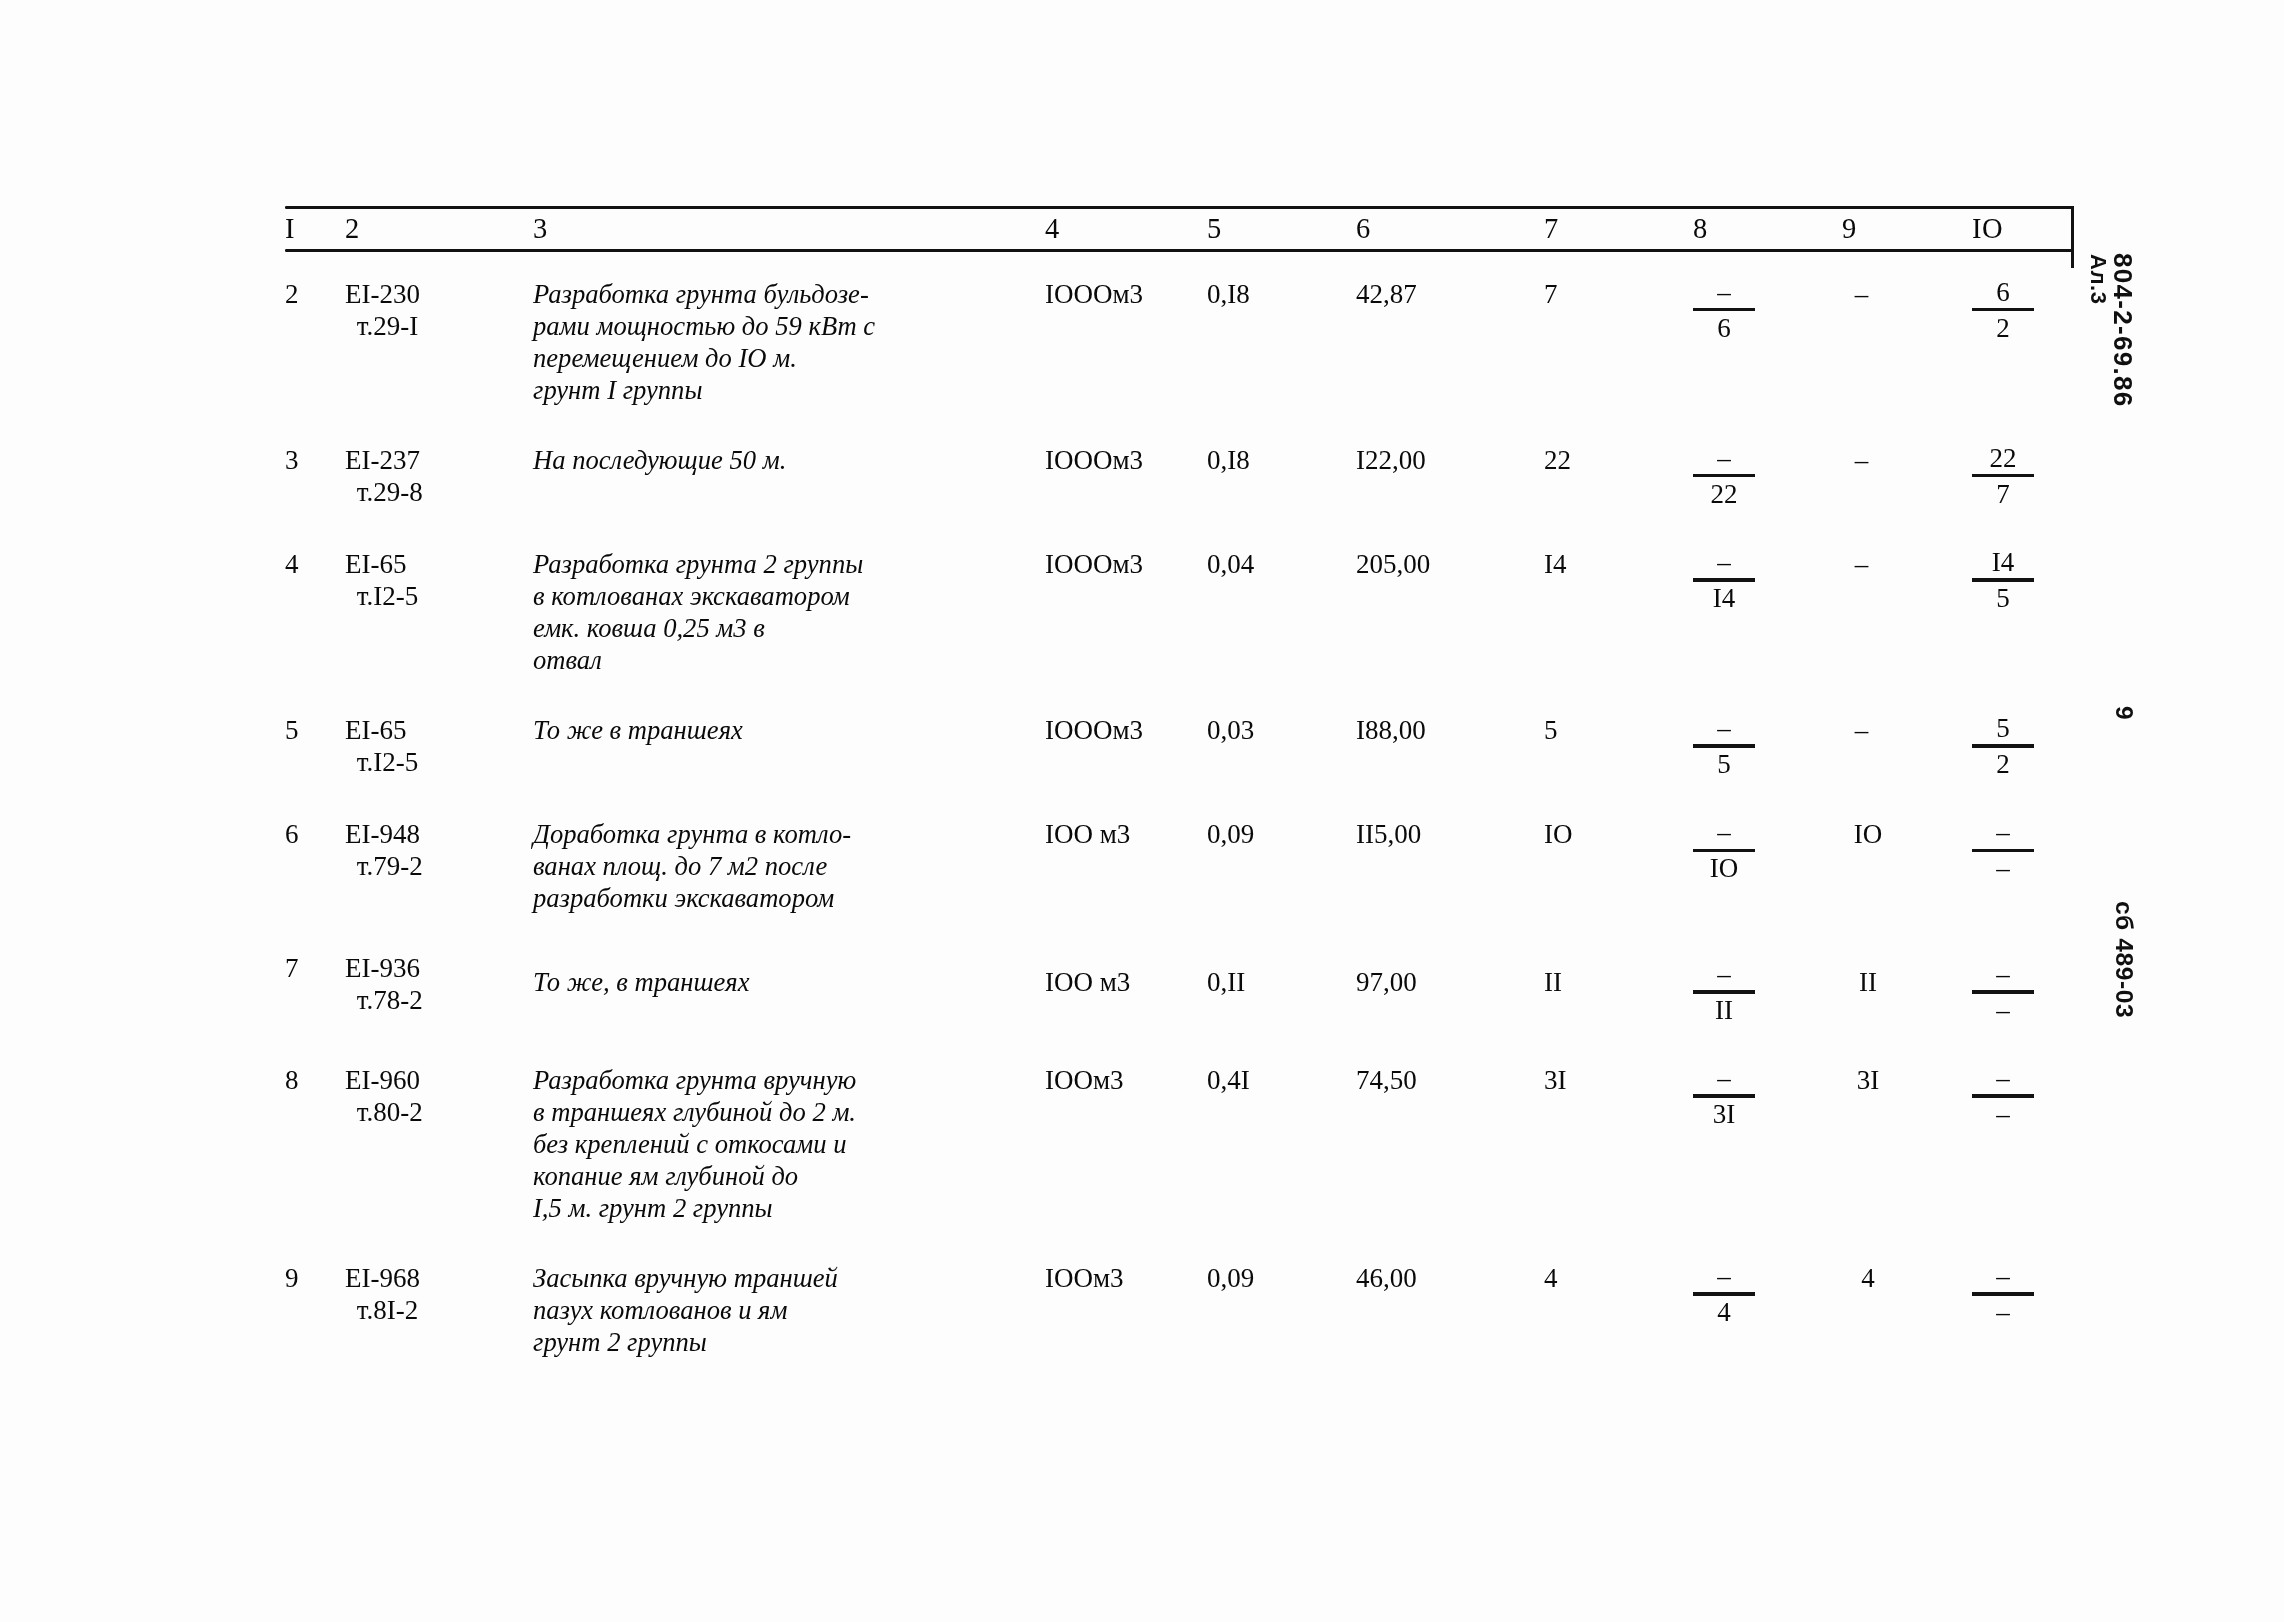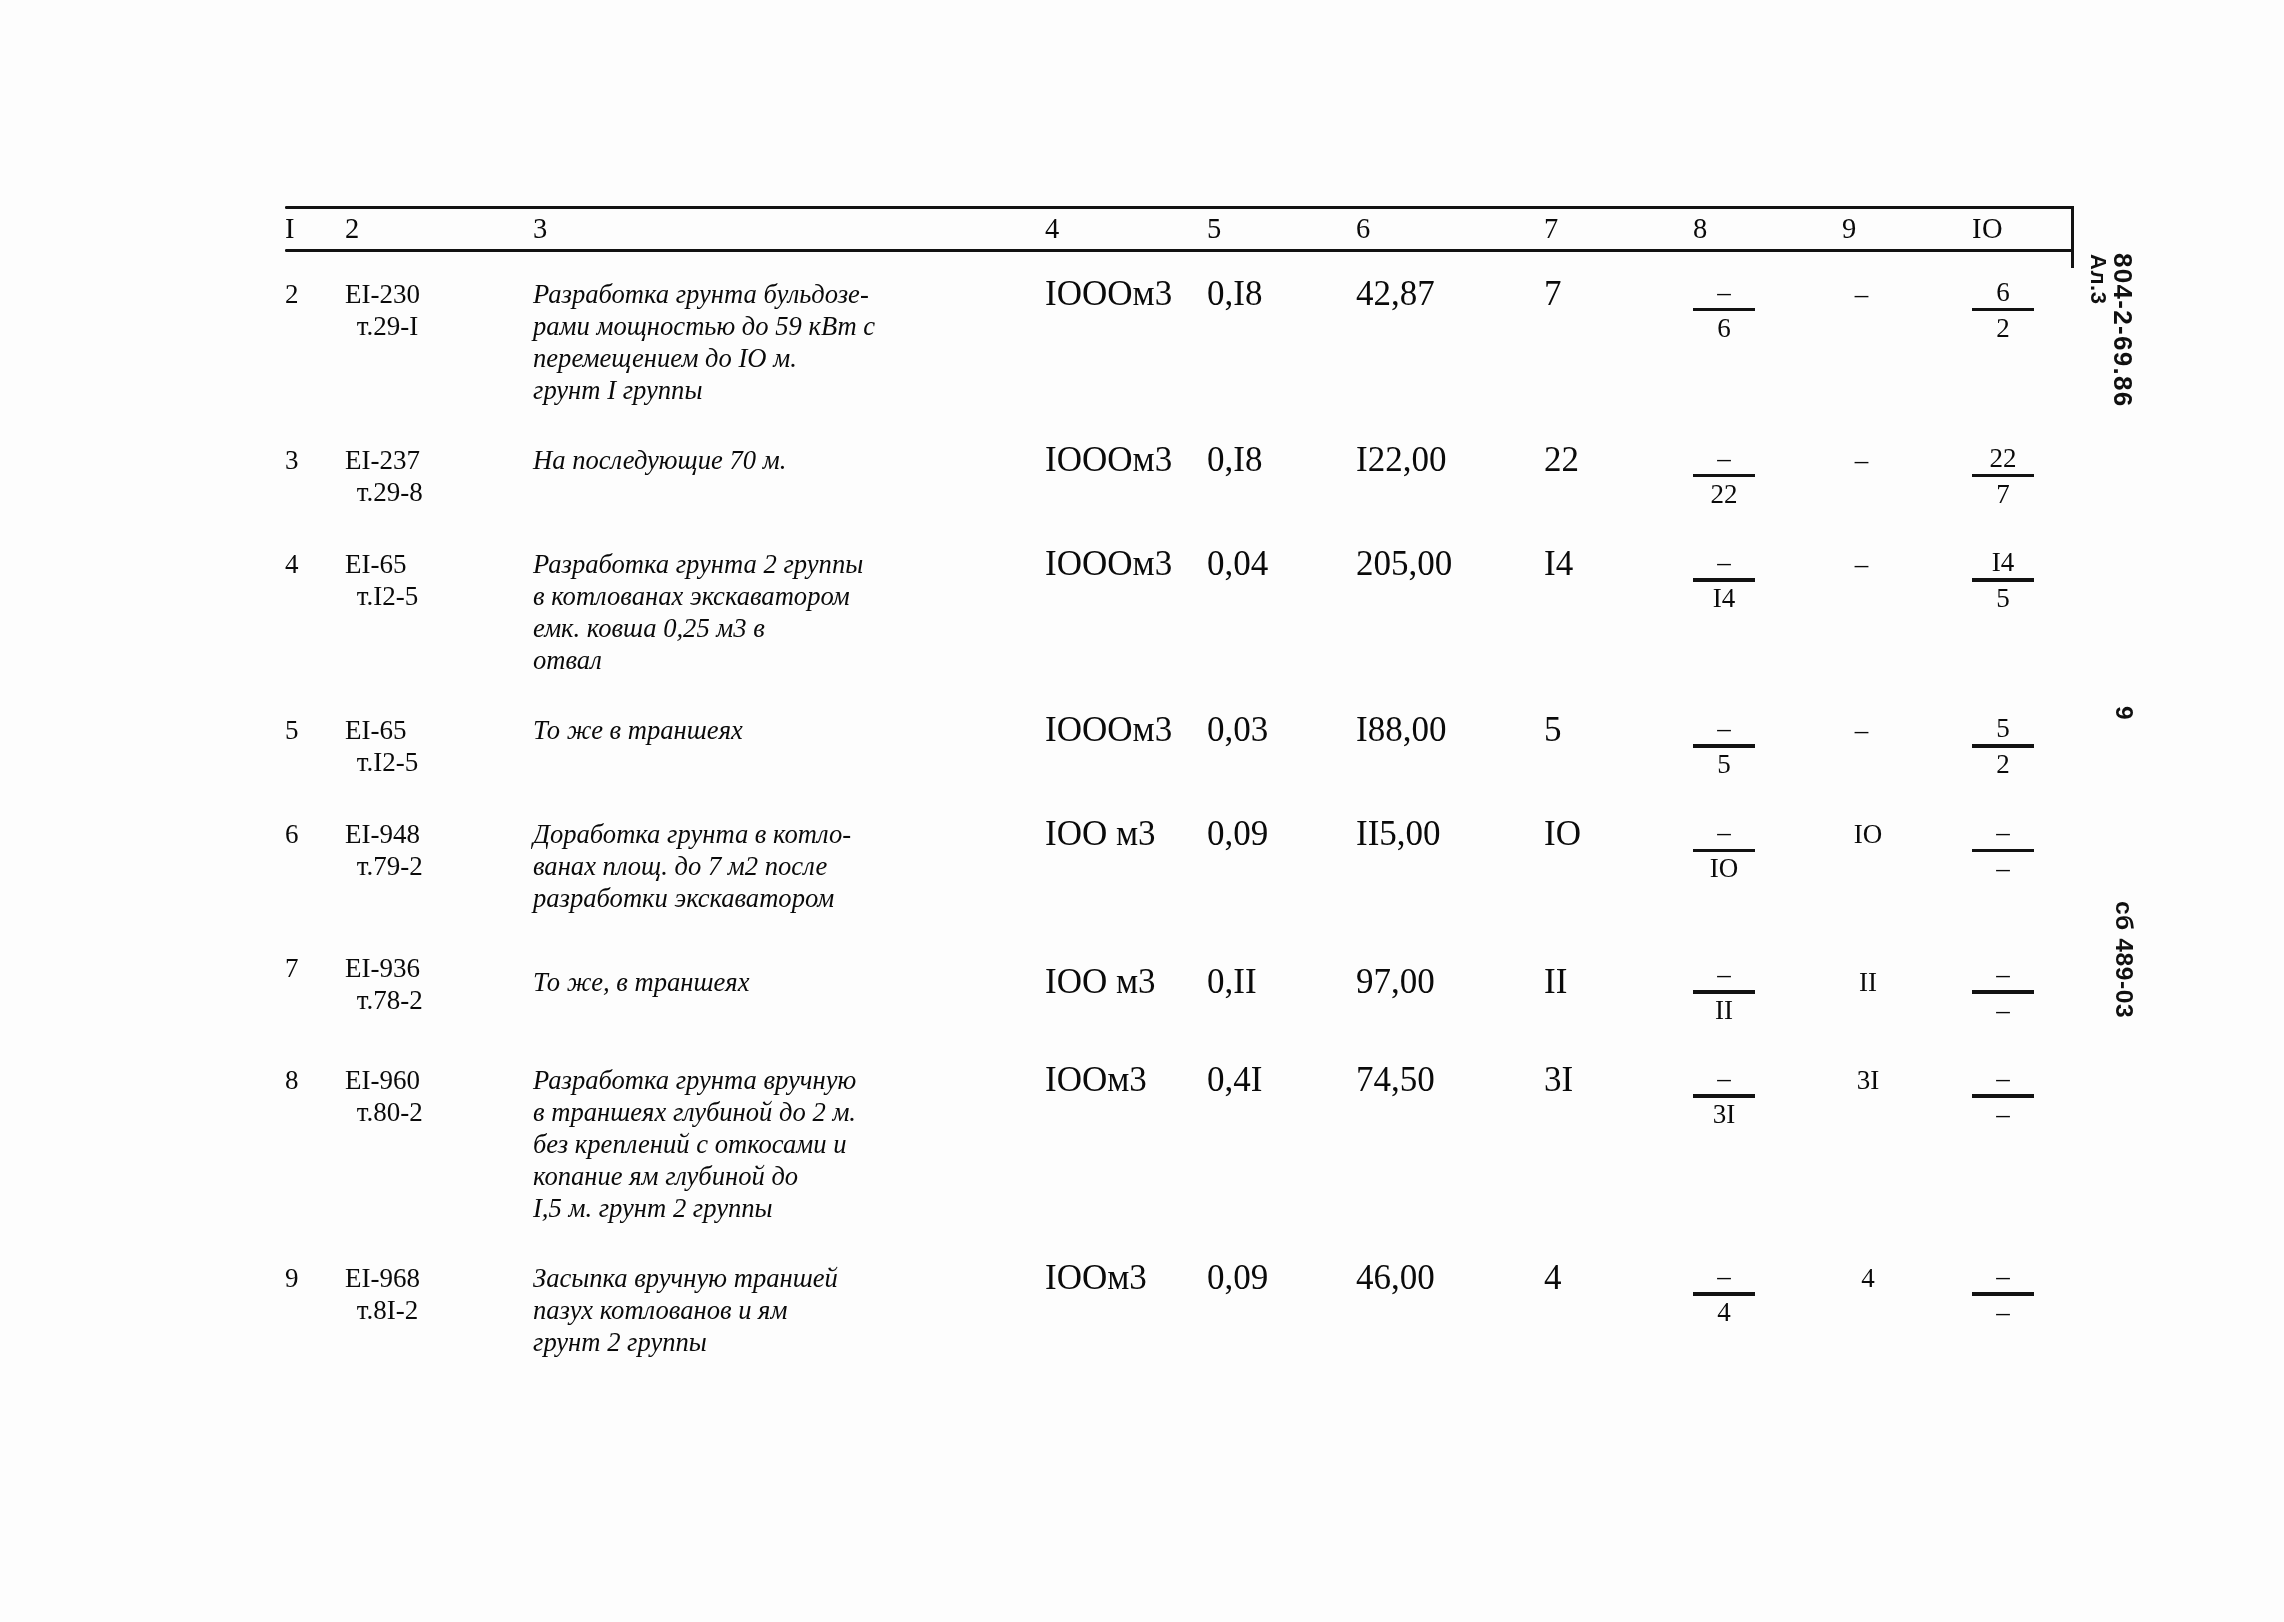--- a/index.html
+++ b/index.html
@@ -108,7 +108,7 @@
     font-style: italic;
   }
   .row-unit, .row-num {
-    font-size: 35px;
+    font-size: 27px;
     line-height: 32px;
     white-space: nowrap;
   }

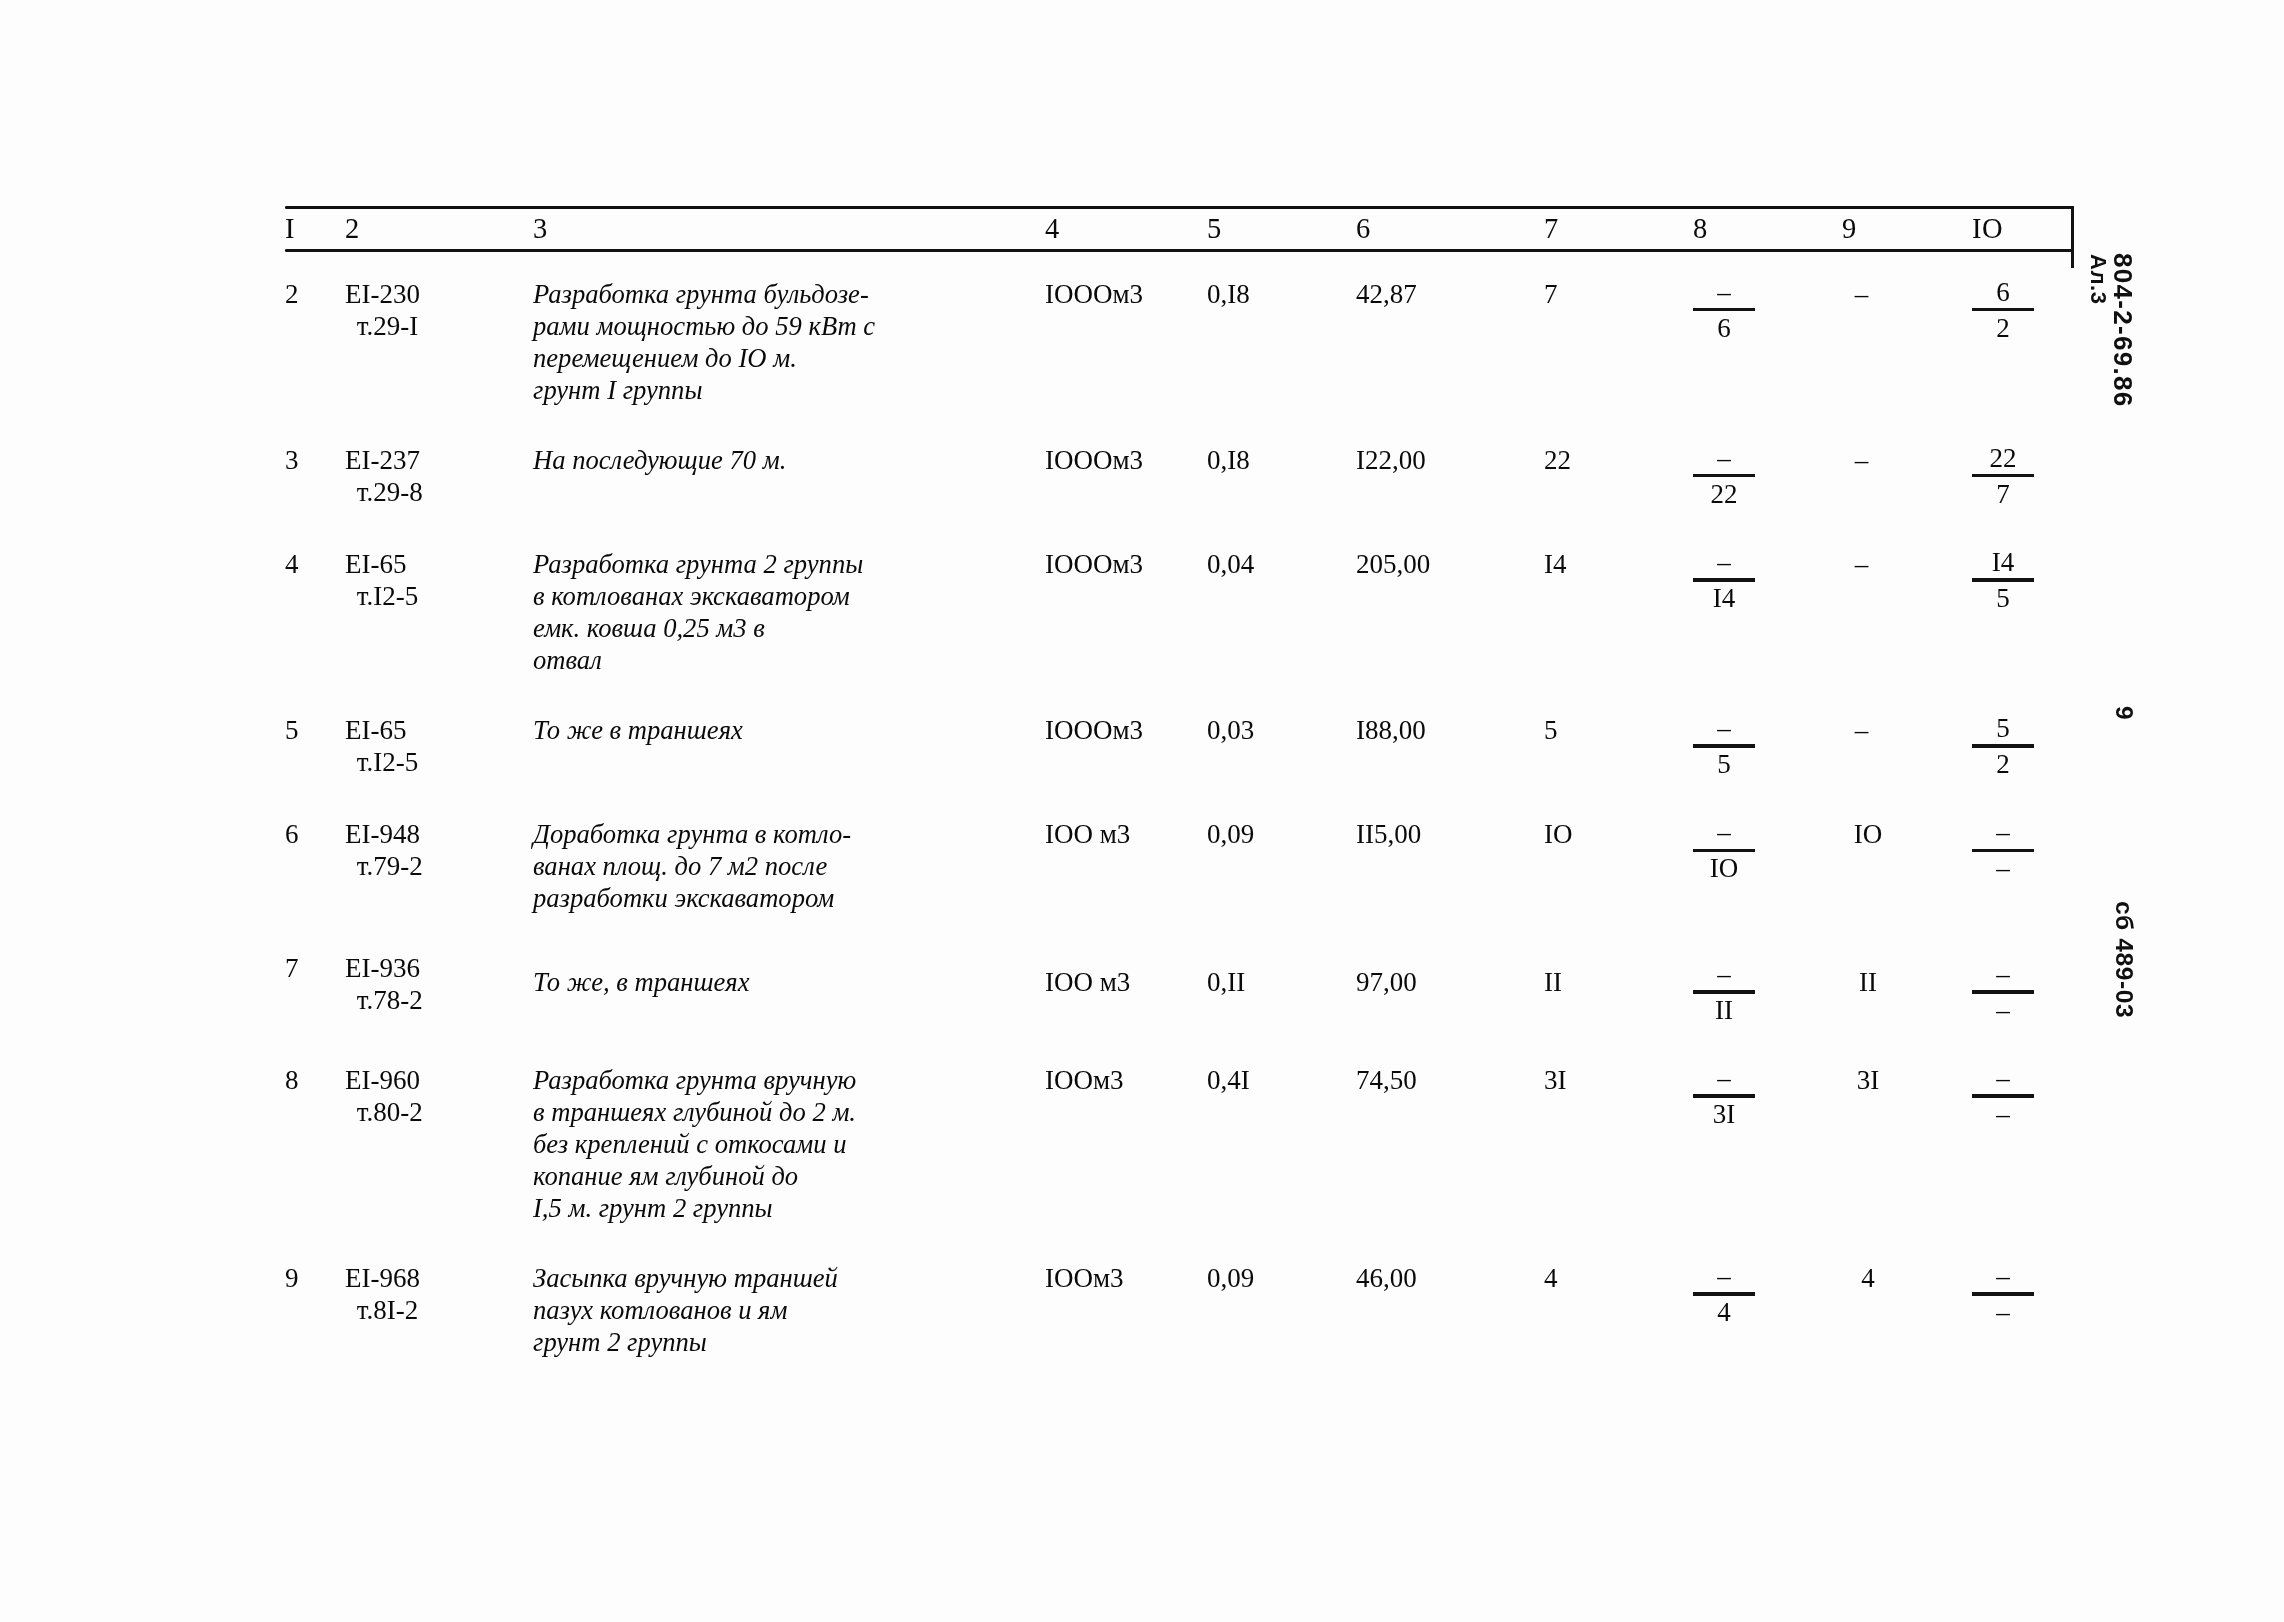--- a/index.html
+++ b/index.html
@@ -315,7 +315,7 @@
       <tr>
         <td class="row-no">3</td>
         <td class="row-code"><span>EI-237</span><span class="code-line2">т.29-8</span></td>
-        <td class="row-desc">На последующие 70 м.</td>
+        <td class="row-desc">На последующие 50 м.</td>
         <td class="row-unit num-pad">IООOм3</td>
         <td class="row-num  num-pad">0,I8</td>
         <td class="row-num  num-pad">I22,00</td>

